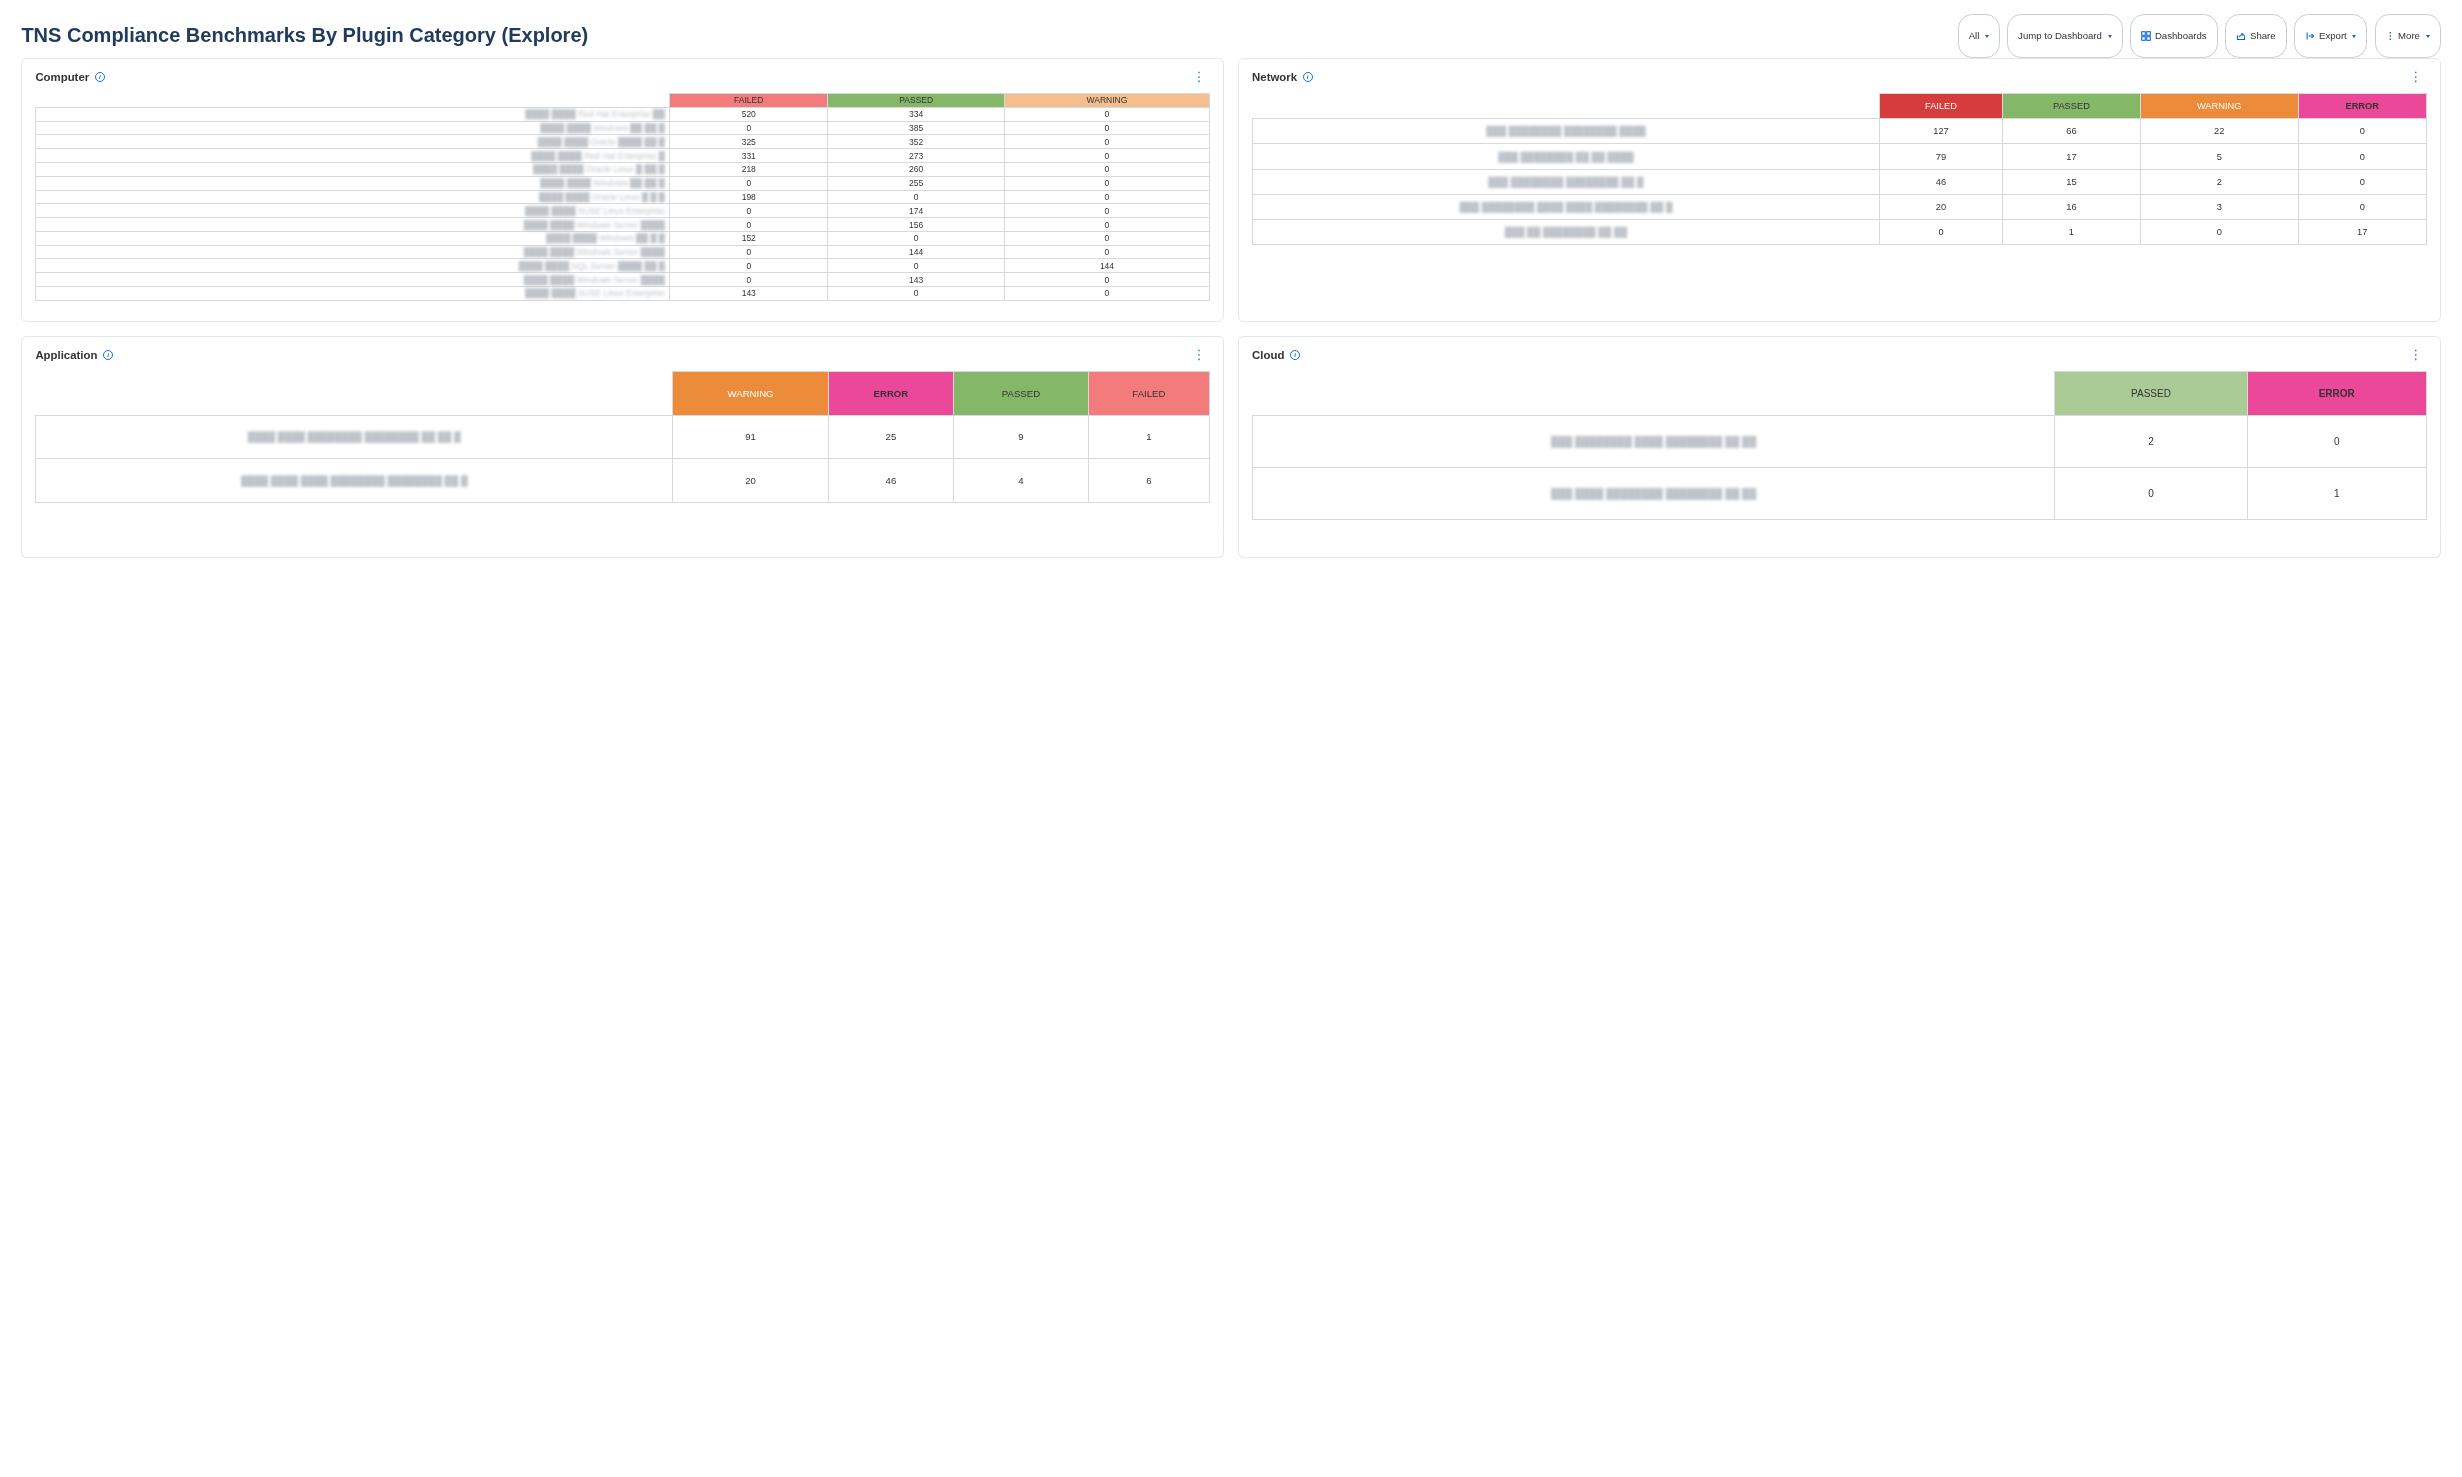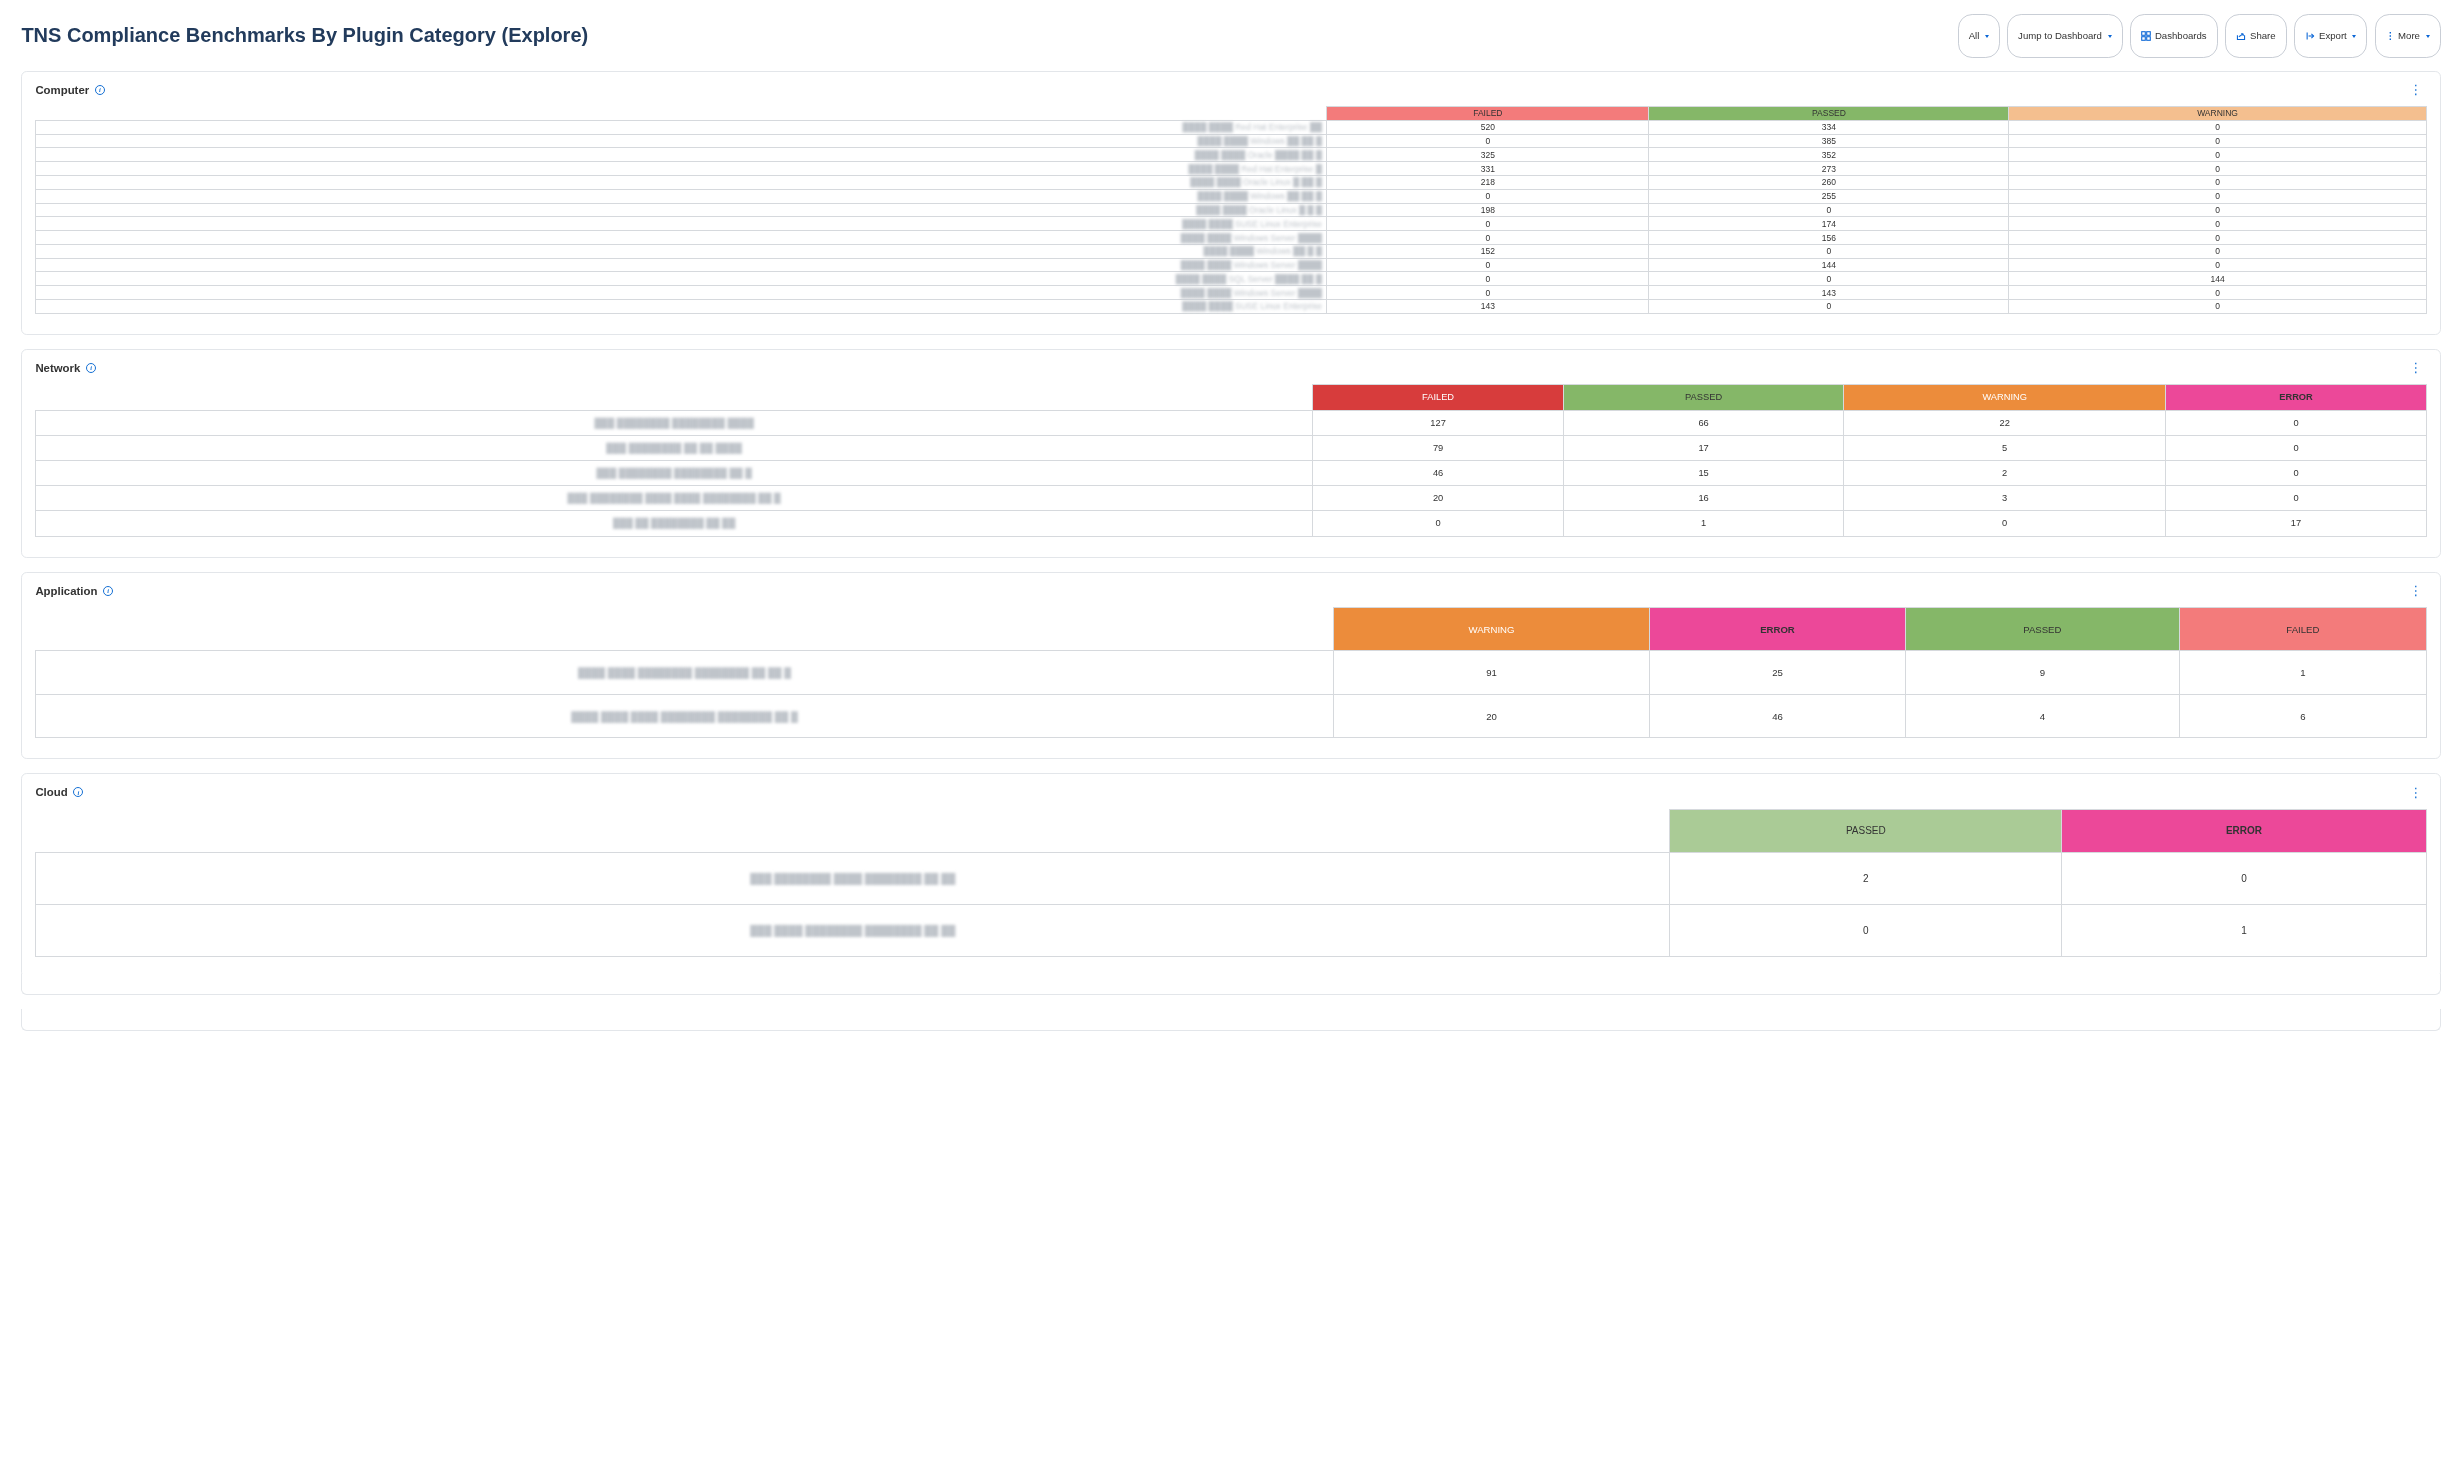--- a/index.html
+++ b/index.html
@@ -7,7 +7,7 @@
   body { padding:14.2px 21.4px; }
 
   
-  .page-header { display:flex; align-items:center; justify-content:space-between; margin-bottom:13px; flex-wrap:wrap; gap:8.5px; }
+  .page-header { display:flex; align-items:center; justify-content:space-between; margin-bottom:0; flex-wrap:wrap; gap:8.5px; }
   .page-title { font-size:20px; font-weight:700; color:#223b5c; font-family:"Segoe UI Semibold","Segoe UI",Arial,sans-serif; }
   .toolbar { display:flex; gap:7.1px; align-items:center; flex-wrap:wrap; }
   .pill { display:inline-flex; align-items:center; gap:4.3px; border:0.7px solid #c9ced6; border-radius:14.2px; padding:15px 10px; font-size:9.6px; color:#333; background:#fff; cursor:pointer; line-height:1.2; }

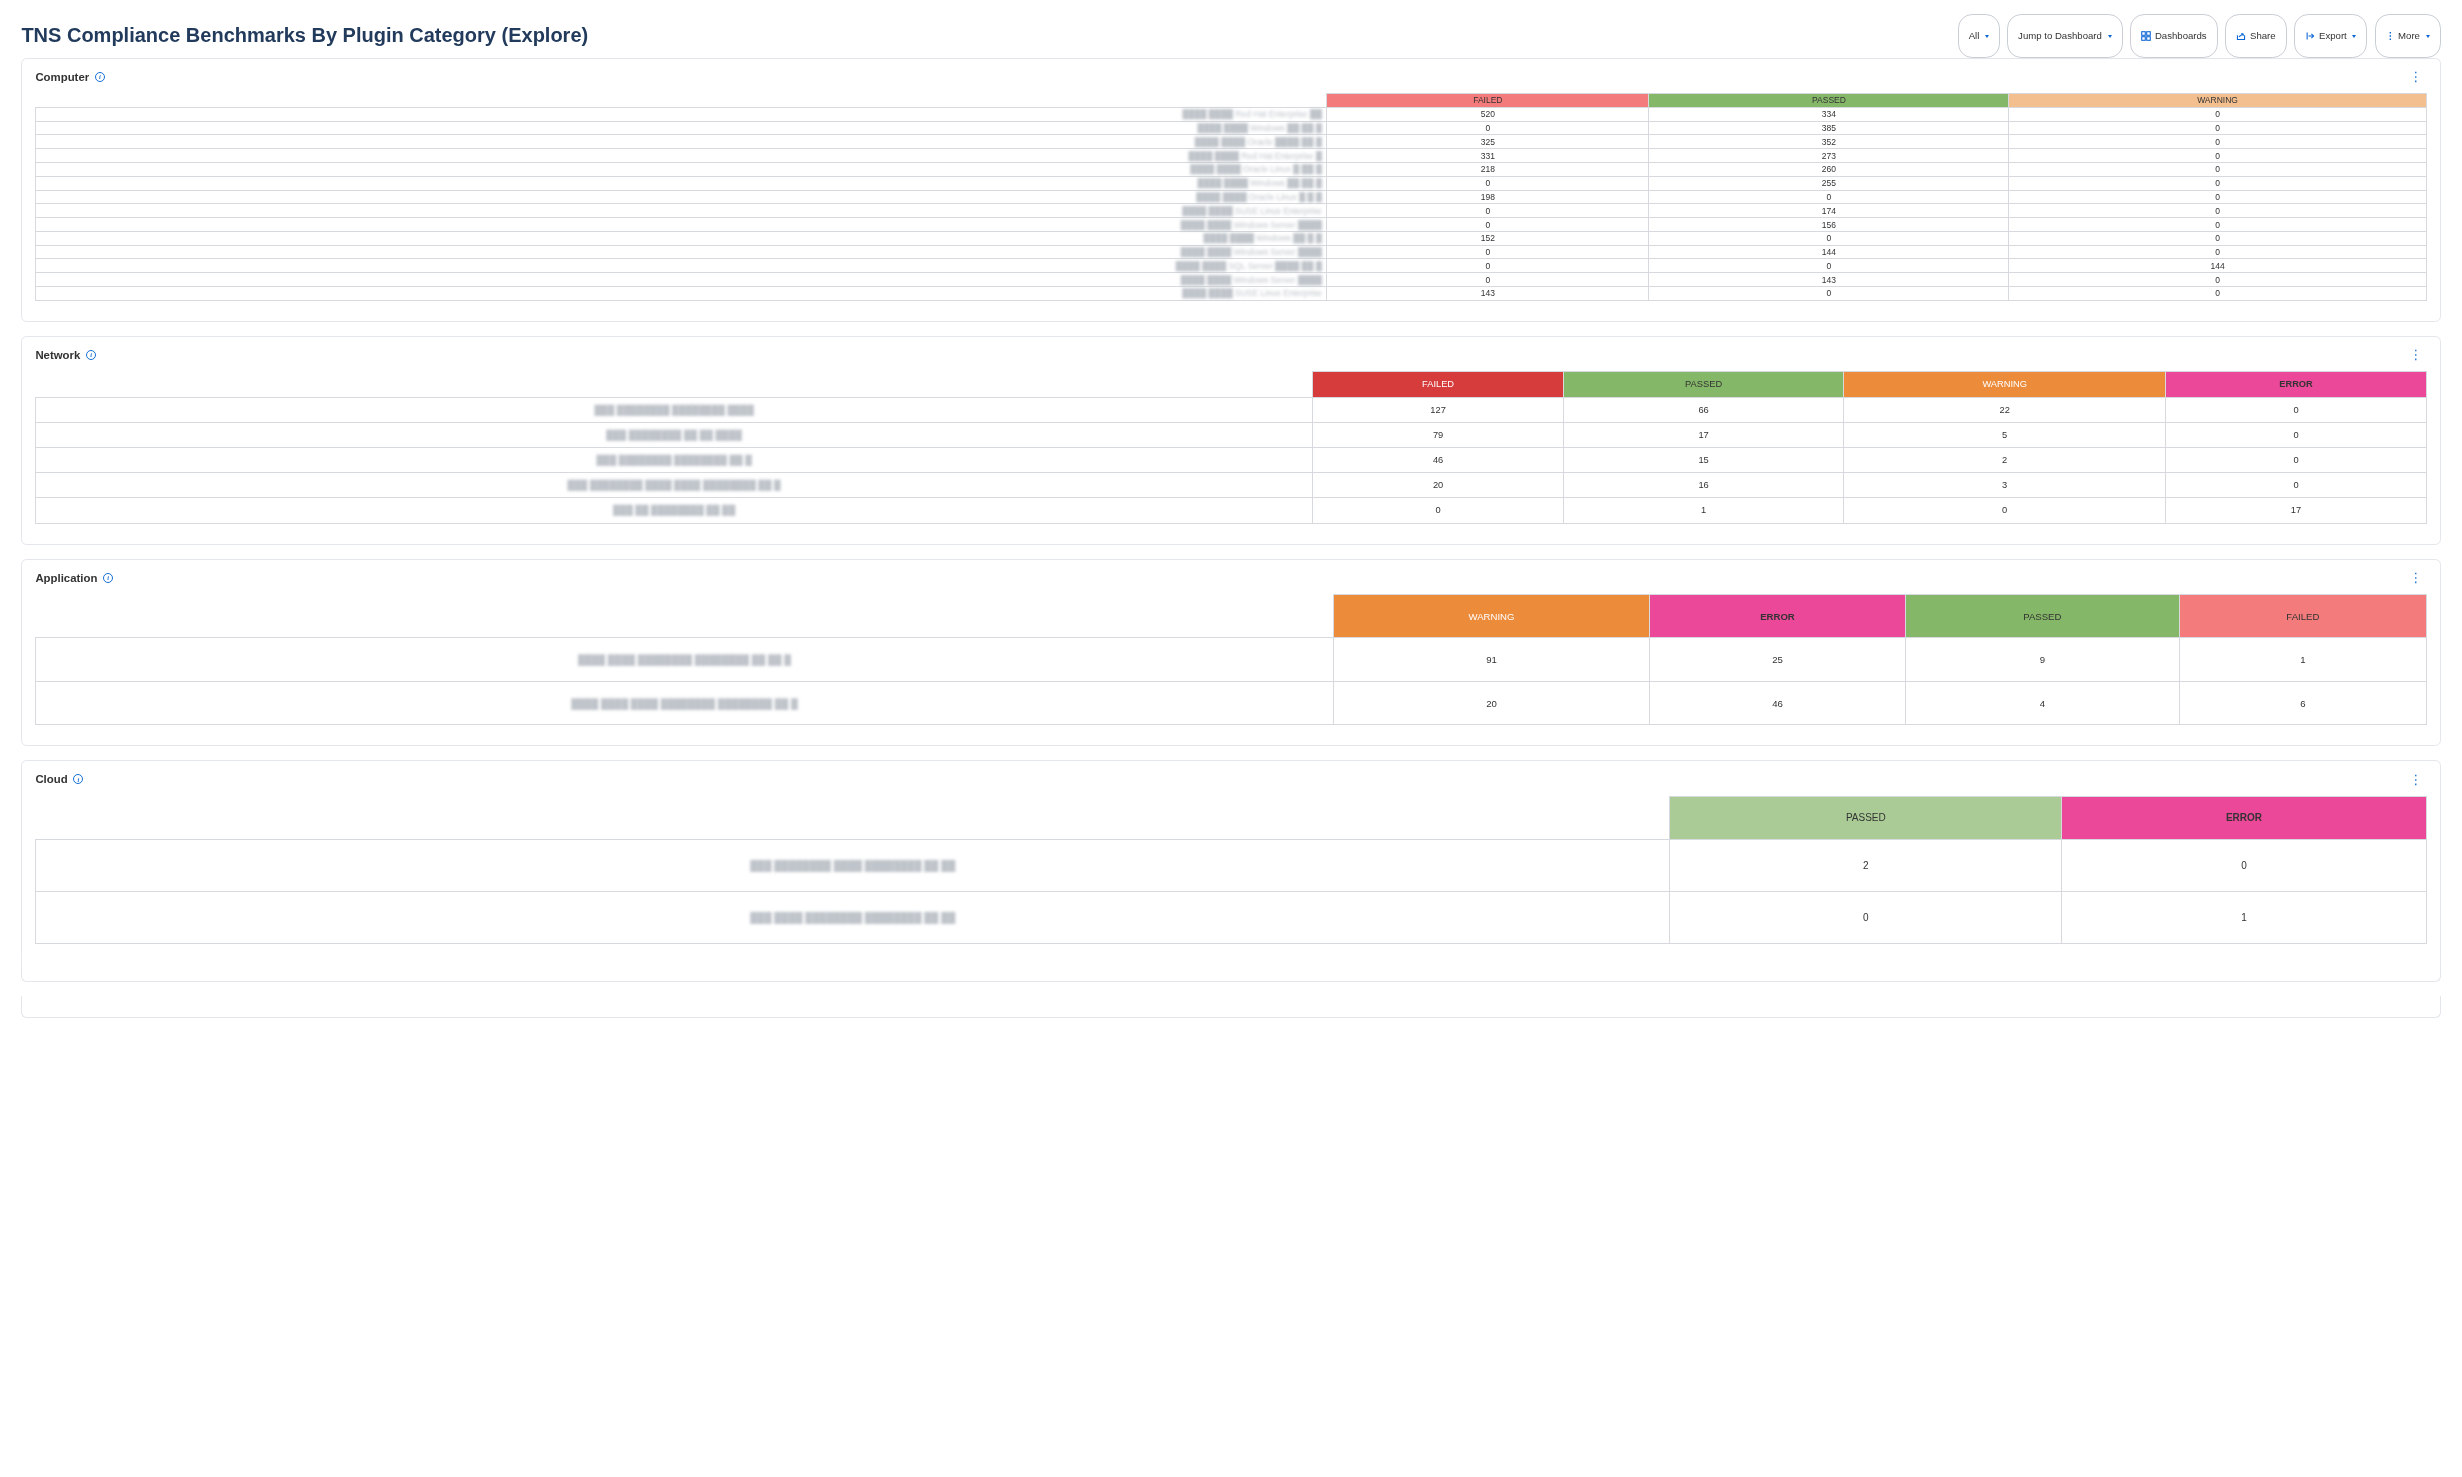--- a/index.html
+++ b/index.html
@@ -16,7 +16,7 @@
   .caret::after { content:""; display:inline-block; border-left:2.8px solid transparent; border-right:2.8px solid transparent; border-top:3.6px solid currentColor; margin-left:1.4px; vertical-align:middle; }
 
   
-  .grid { display:grid; grid-template-columns:1fr; gap:14.2px; }
+  .grid { display:grid; grid-template-columns:1fr 1fr; gap:14.2px; }
   .panel { border:0.7px solid #e3e6ea; border-radius:5.7px; background:#fff; padding:11.4px 13px 20px 13px; position:relative; min-height:142px; }
   .panel-header { display:flex; align-items:center; justify-content:space-between; margin-bottom:10px; }
   .panel-title { display:flex; align-items:center; gap:5.7px; font-size:11.4px; font-weight:600; color:#333; }

